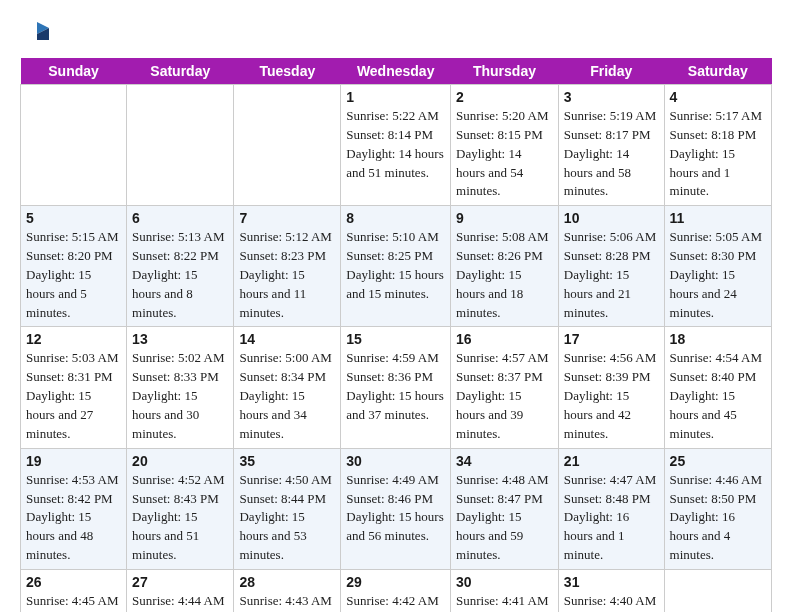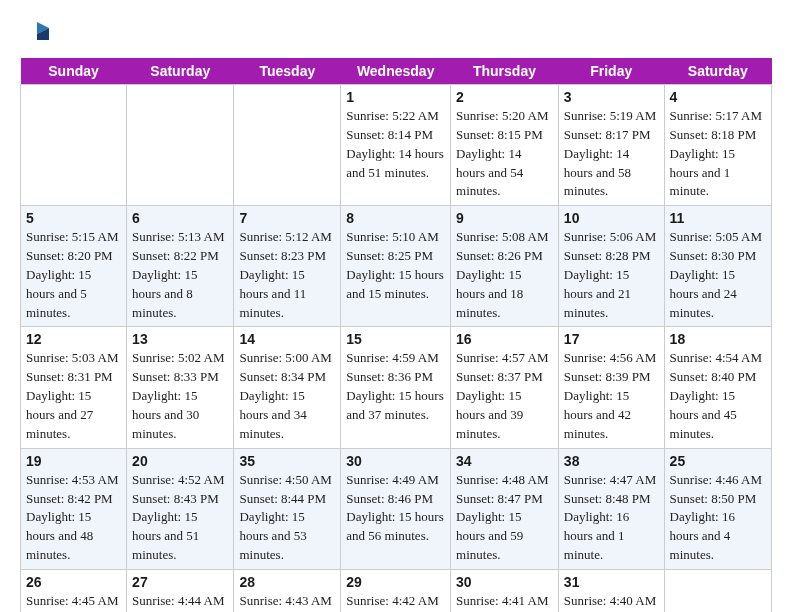--- a/index.html
+++ b/index.html
@@ -218,7 +218,7 @@
           <div class="day-info">Sunrise: 4:48 AM<br>Sunset: 8:47 PM<br>Daylight: 15 hours and 59 minutes.</div>
         </td>
         <td>
-          <span class="day-num">38</span>
+          <span class="day-num">21</span>
           <div class="day-info">Sunrise: 4:47 AM<br>Sunset: 8:48 PM<br>Daylight: 16 hours and 1 minute.</div>
         </td>
         <td>

